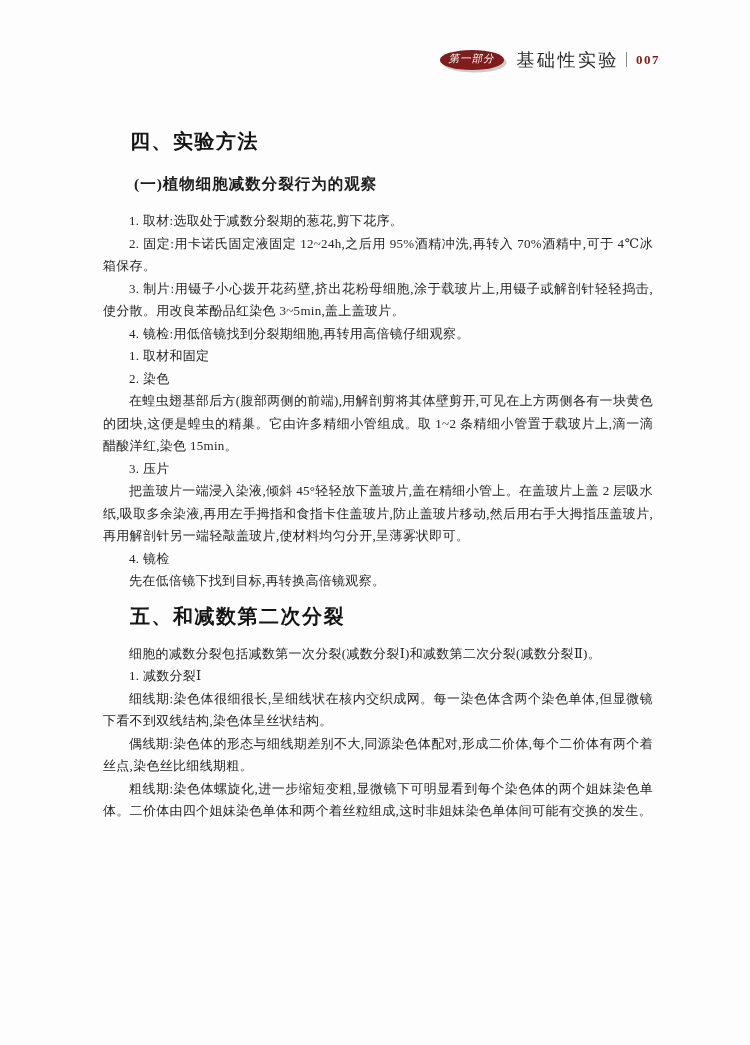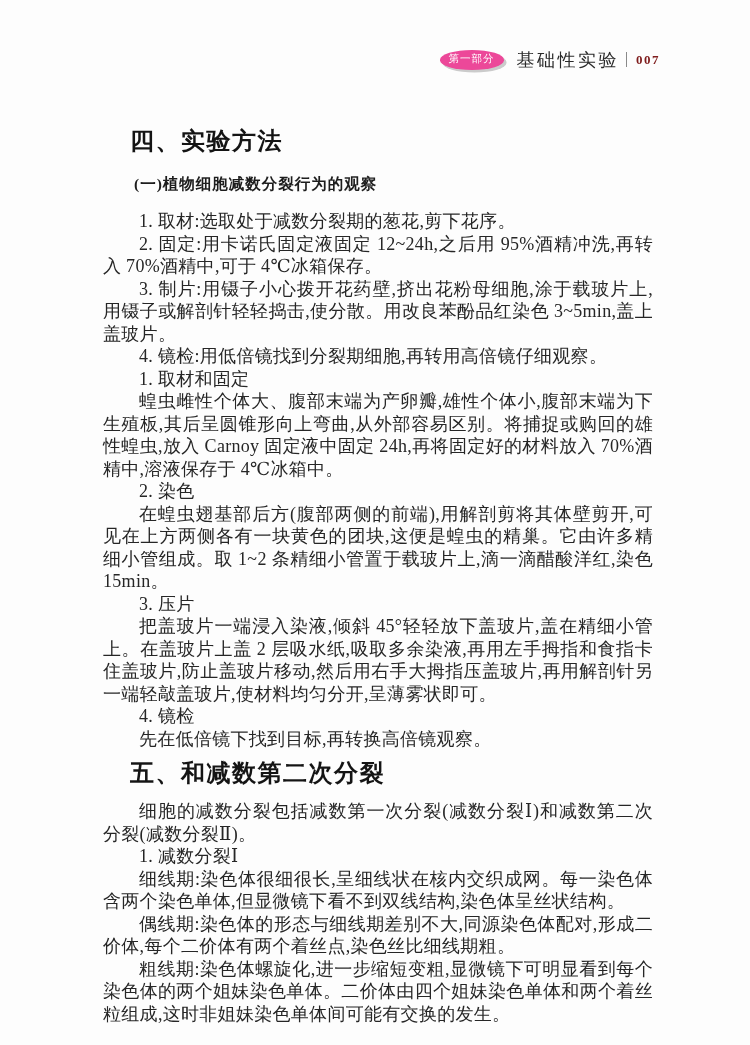--- a/index.html
+++ b/index.html
@@ -23,9 +23,10 @@
   }
   .part-badge {
     display: inline-block;
-    background: #ec4899;
+    background: #7f1d1d;
     color: #ffffff;
     font-size: 10.5px;
+    font-style: italic;
     letter-spacing: 1px;
     padding: 4px 9px 5px 9px;
     border-radius: 50%;

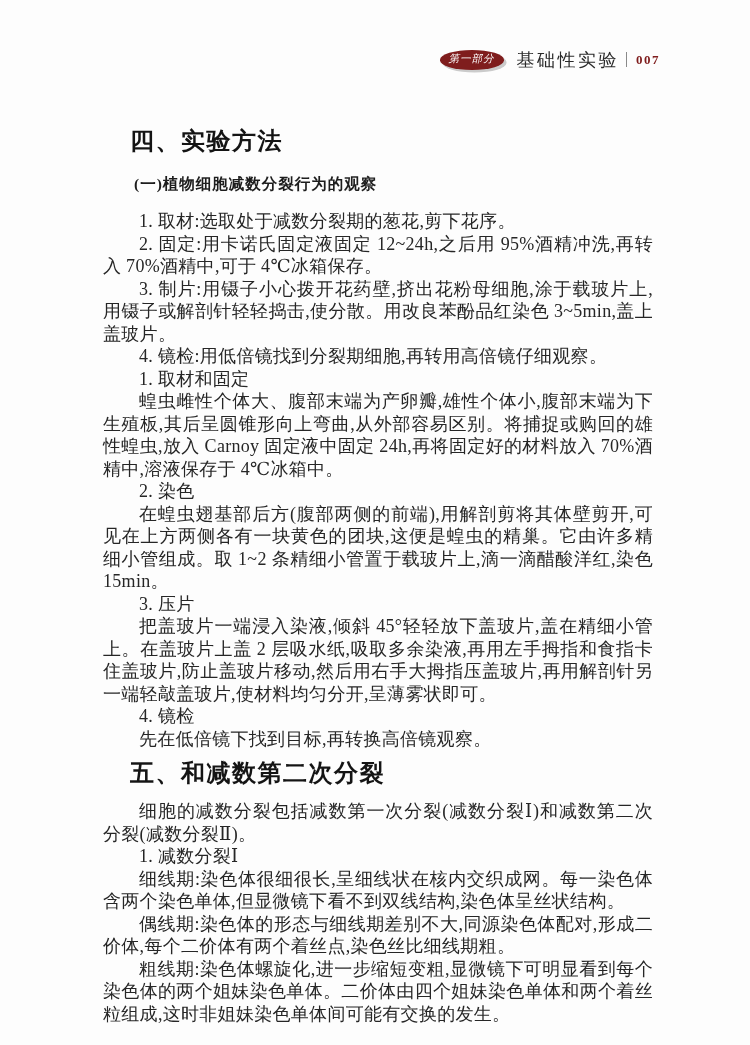--- a/index.html
+++ b/index.html
@@ -62,7 +62,7 @@
   }
   .doc-heading {
     font-family: "Liberation Sans", "DejaVu Sans", sans-serif;
-    font-size: 24px;
+    font-size: 20px;
     font-weight: bold;
     color: #141414;
     line-height: 26px;

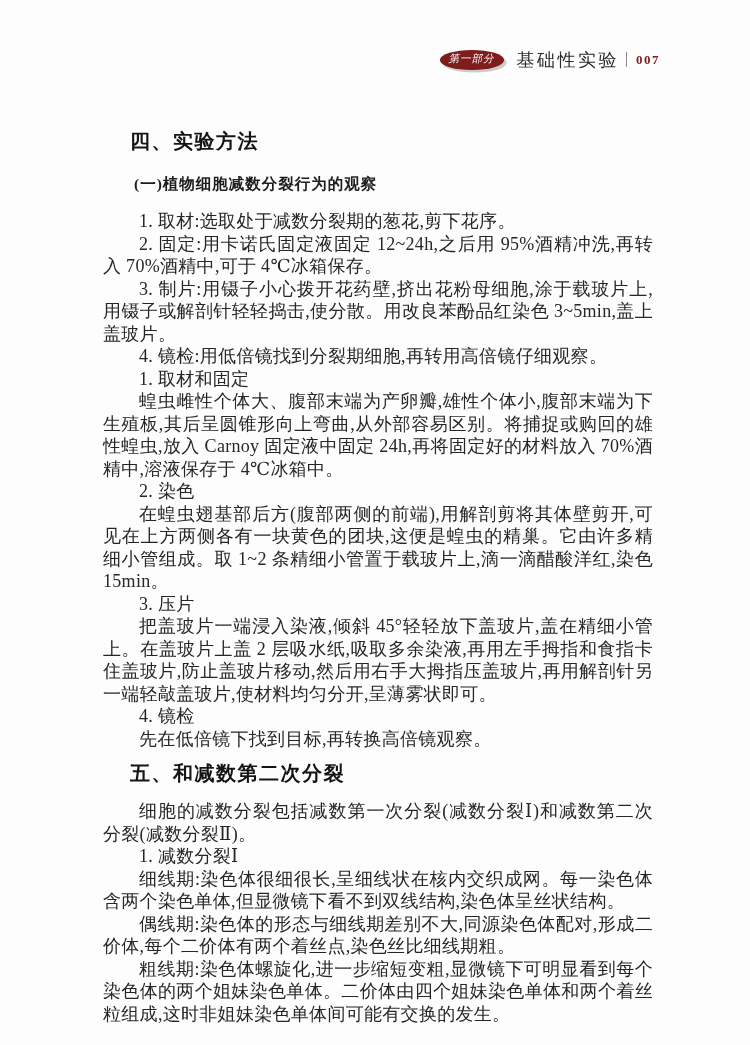--- a/index.html
+++ b/index.html
@@ -83,7 +83,7 @@
   .sub-heading.plant { margin-top: 18px; margin-bottom: 14px; }
   .sub-heading.locust { margin-top: 11px; margin-bottom: 6px; }
   .content p {
-    font-size: 18px;
+    font-size: 13px;
     line-height: 22.5px;
     letter-spacing: 0.3px;
     margin: 0;

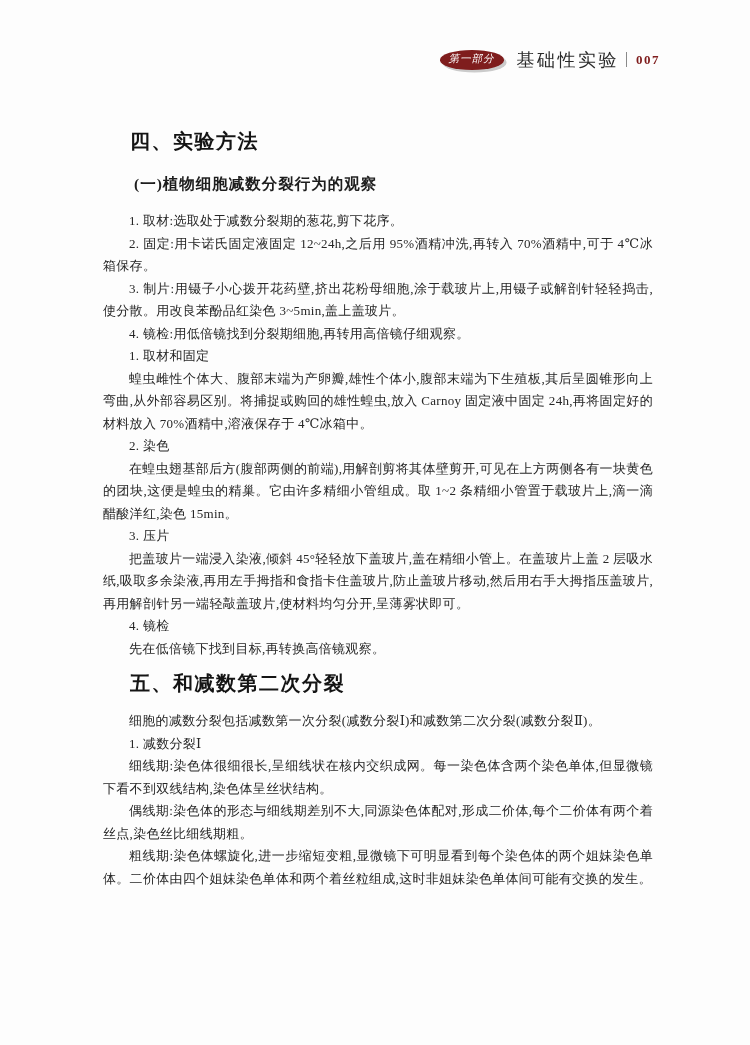--- a/index.html
+++ b/index.html
@@ -115,7 +115,6 @@
     <p>4. 镜检:用低倍镜找到分裂期细胞,再转用高倍镜仔细观察。</p>
 
     <p>1. 取材和固定</p>
-    <p>蝗虫雌性个体大、腹部末端为产卵瓣,雄性个体小,腹部末端为下生殖板,其后呈圆锥形向上弯曲,从外部容易区别。将捕捉或购回的雄性蝗虫,放入 Carnoy 固定液中固定 24h,再将固定好的材料放入 70%酒精中,溶液保存于 4℃冰箱中。</p>
     <p>2. 染色</p>
     <p>在蝗虫翅基部后方(腹部两侧的前端),用解剖剪将其体壁剪开,可见在上方两侧各有一块黄色的团块,这便是蝗虫的精巢。它由许多精细小管组成。取 1~2 条精细小管置于载玻片上,滴一滴醋酸洋红,染色 15min。</p>
     <p>3. 压片</p>

